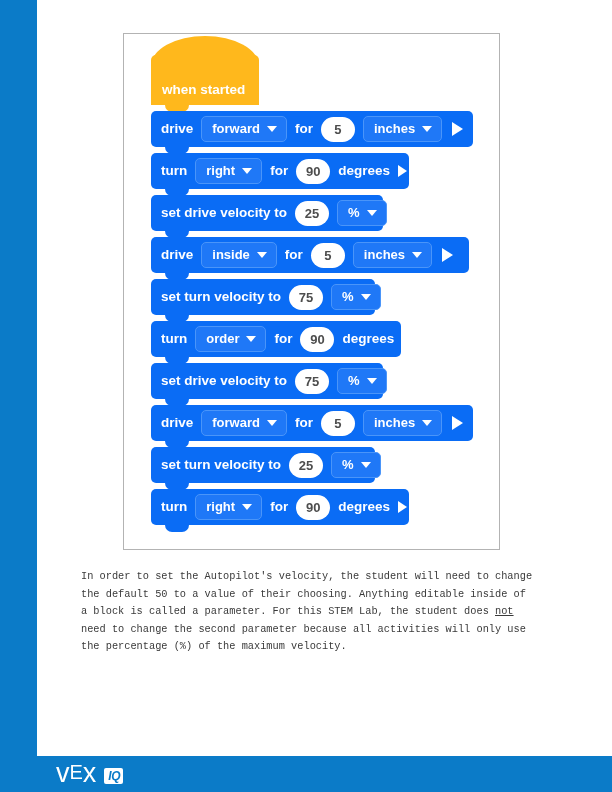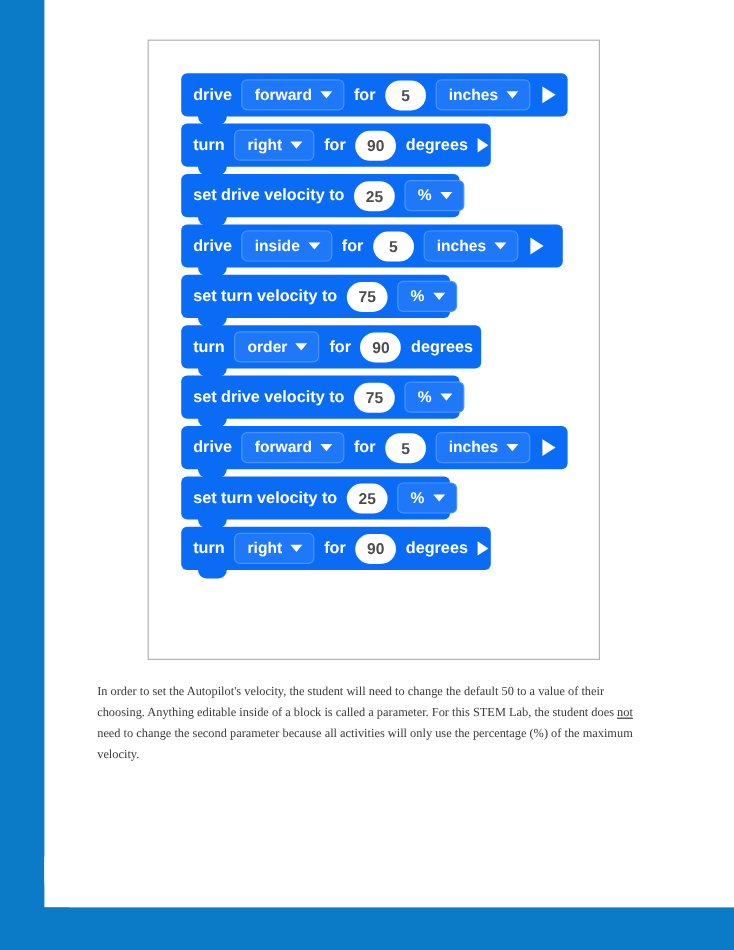--- a/index.html
+++ b/index.html
@@ -262,6 +262,11 @@
   <div class="figure-box">
     <div class="stack">
 
+      <div class="hat">
+        <div class="hat-dome"></div>
+        <div class="hat-label">when started</div>
+        <div class="hat-nub"></div>
+      </div>
 
       <div id="blocks-host">
           <div class="blk" style="width: 322px;">

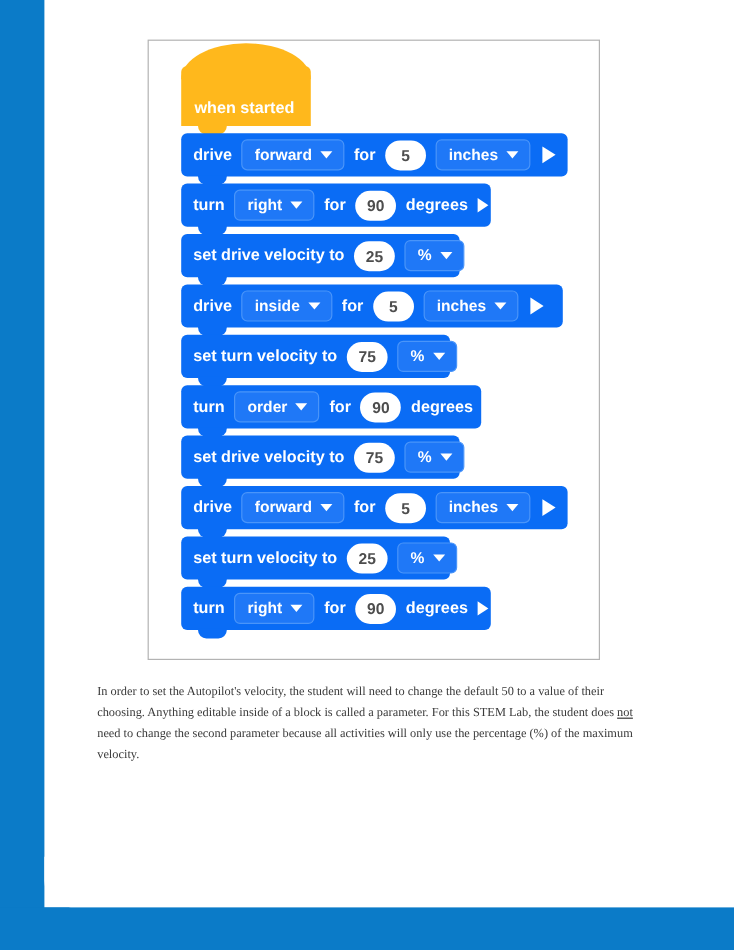--- a/index.html
+++ b/index.html
@@ -244,7 +244,7 @@
     color: #3a3a3a;
     font-size: 10.3px;
     line-height: 17.5px;
-    font-family: Liberation Serif, serif;
+    font-family: Liberation Mono, monospace;
     text-align: left;
   }
   .caption u { text-decoration: underline; }

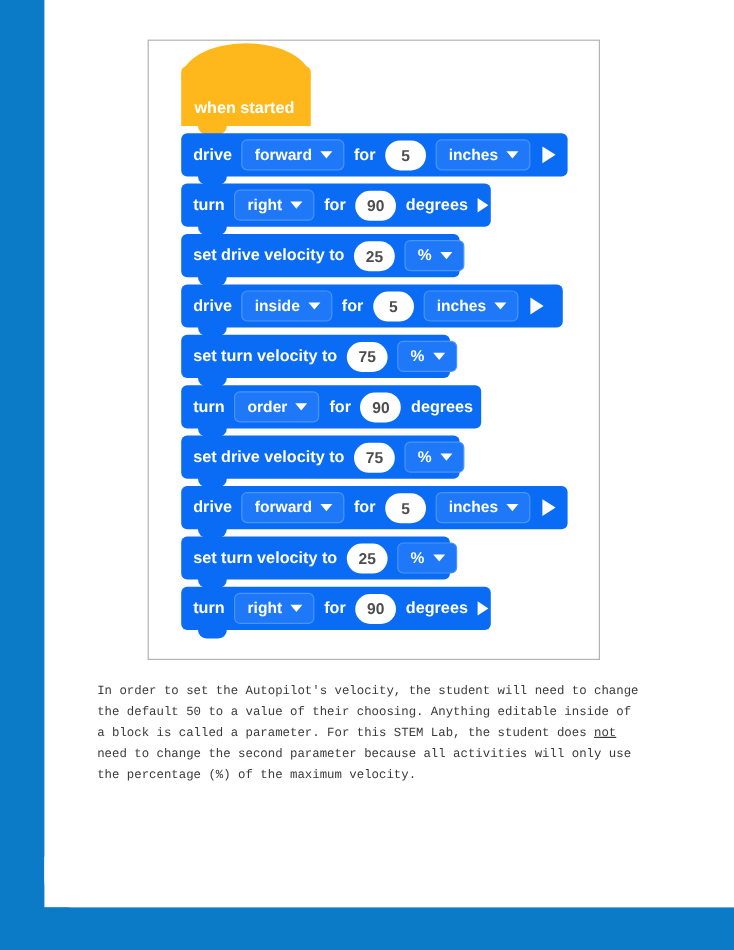--- a/index.html
+++ b/index.html
@@ -258,6 +258,10 @@
   <div class="bottom-band"></div>
   <div class="corner-mask"></div>
 
+  <div class="logo">
+    <span class="logo-word"><span>v</span><span class="e">E</span><span>x</span></span>
+    <span class="logo-iq">IQ</span>
+  </div>
 
   <div class="figure-box">
     <div class="stack">

